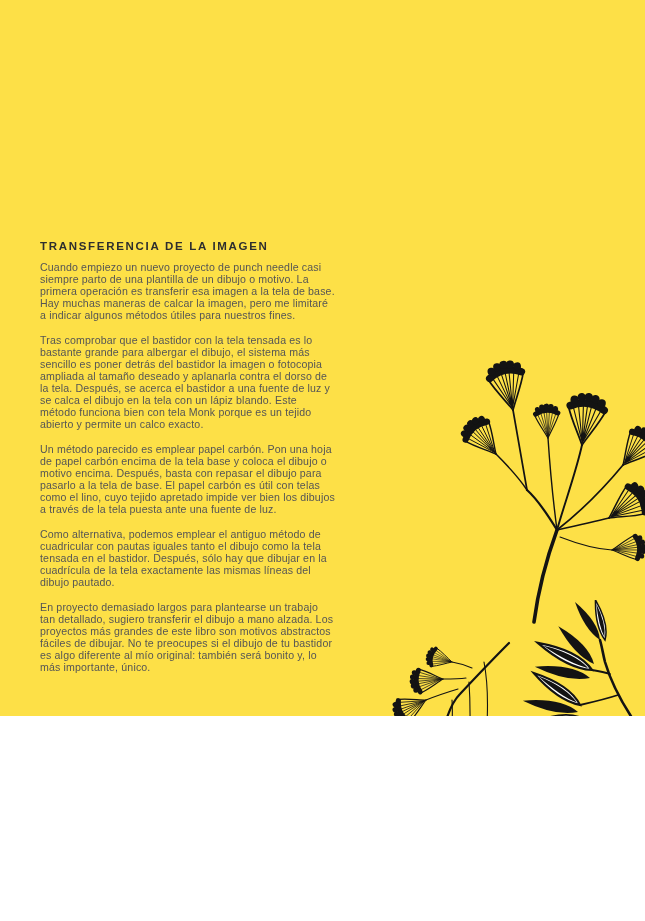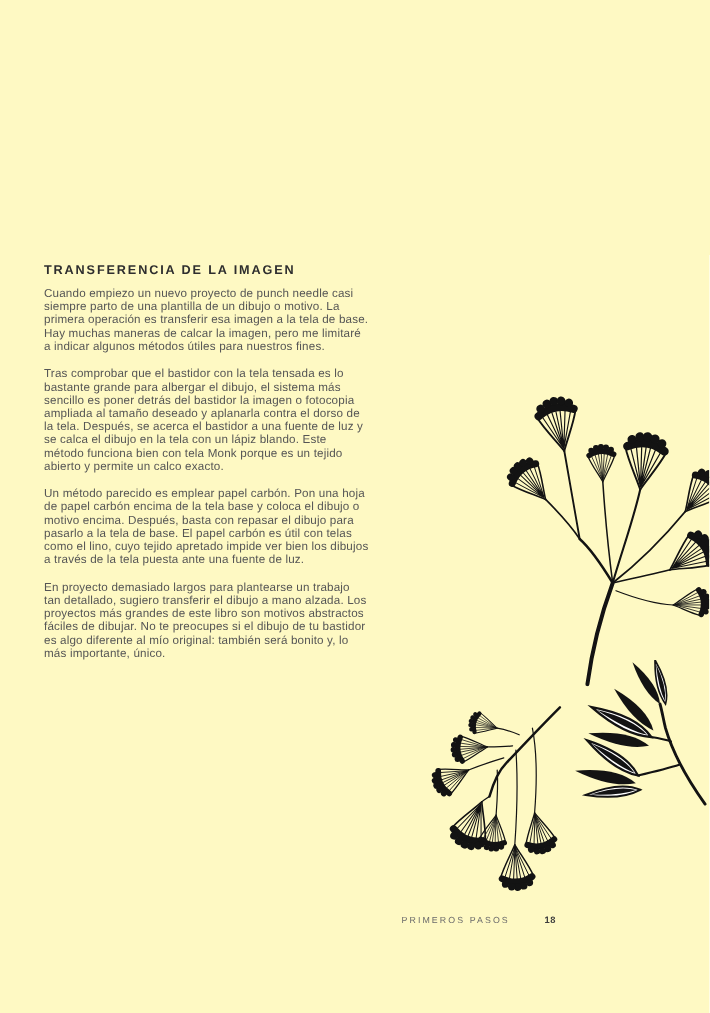--- a/index.html
+++ b/index.html
@@ -4,7 +4,7 @@
 <style>
   html,body { margin:0; padding:0; background:#ffffff; }
   .canvas {
-    position:relative; width:645px; height:921px; background:#fef9c3;
+    position:relative; width:645px; height:716px; background:#fde047;
     font-family:"Liberation Sans", sans-serif; overflow:hidden;
   }
   .text-col { position:absolute; left:40px; top:240px; width:296px; }

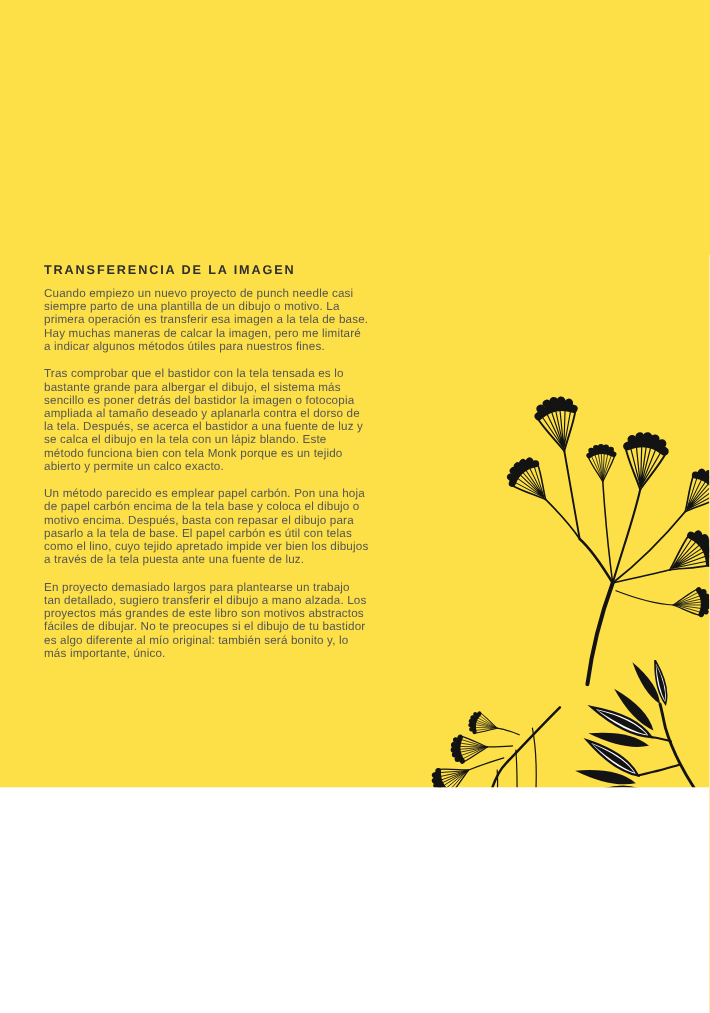--- a/index.html
+++ b/index.html
@@ -66,6 +66,7 @@
     <p>Cuando empiezo un nuevo proyecto de punch needle casi siempre parto de una plantilla de un dibujo o motivo. La primera operación es transferir esa imagen a la tela de base. Hay muchas maneras de calcar la imagen, pero me limitaré a indicar algunos métodos útiles para nuestros fines.</p>
     <p>Tras comprobar que el bastidor con la tela tensada es lo bastante grande para albergar el dibujo, el sistema más sencillo es poner detrás del bastidor la imagen o fotocopia ampliada al tamaño deseado y aplanarla contra el dorso de la tela. Después, se acerca el bastidor a una fuente de luz y se calca el dibujo en la tela con un lápiz blando. Este método funciona bien con tela Monk porque es un tejido abierto y permite un calco exacto.</p>
     <p>Un método parecido es emplear papel carbón. Pon una hoja de papel carbón encima de la tela base y coloca el dibujo o motivo encima. Después, basta con repasar el dibujo para pasarlo a la tela de base. El papel carbón es útil con telas como el lino, cuyo tejido apretado impide ver bien los dibujos a través de la tela puesta ante una fuente de luz.</p>
+    <p>Como alternativa, podemos emplear el antiguo método de cuadricular con pautas iguales tanto el dibujo como la tela tensada en el bastidor. Después, sólo hay que dibujar en la cuadrícula de la tela exactamente las mismas líneas del dibujo pautado.</p>
     <p>En proyecto demasiado largos para plantearse un trabajo tan detallado, sugiero transferir el dibujo a mano alzada. Los proyectos más grandes de este libro son motivos abstractos fáciles de dibujar. No te preocupes si el dibujo de tu bastidor es algo diferente al mío original: también será bonito y, lo más importante, único.</p>
   </div>
 

